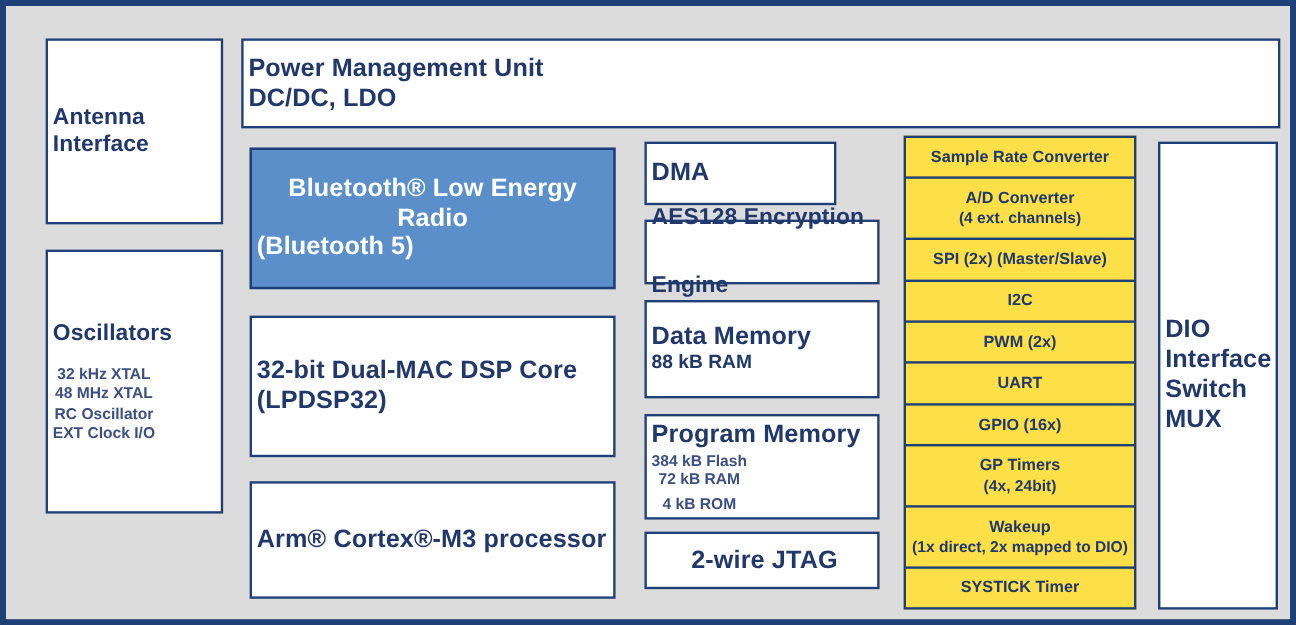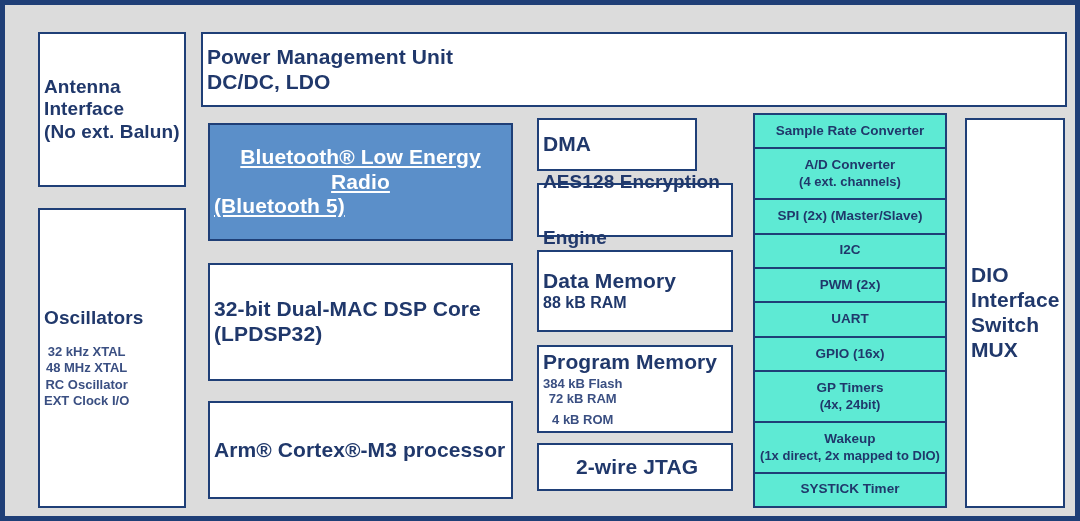--- a/index.html
+++ b/index.html
@@ -108,7 +108,6 @@
   <div class="blk sz-md" style="left:33px; top:27px; width:148px; height:155px;">
     <div class="t1">Antenna</div>
     <div class="t1">Interface</div>
-    <div class="t1">(No ext. Balun)</div>
   </div>
 
   <div class="blk" style="left:33px; top:203px; width:148px; height:300px;">

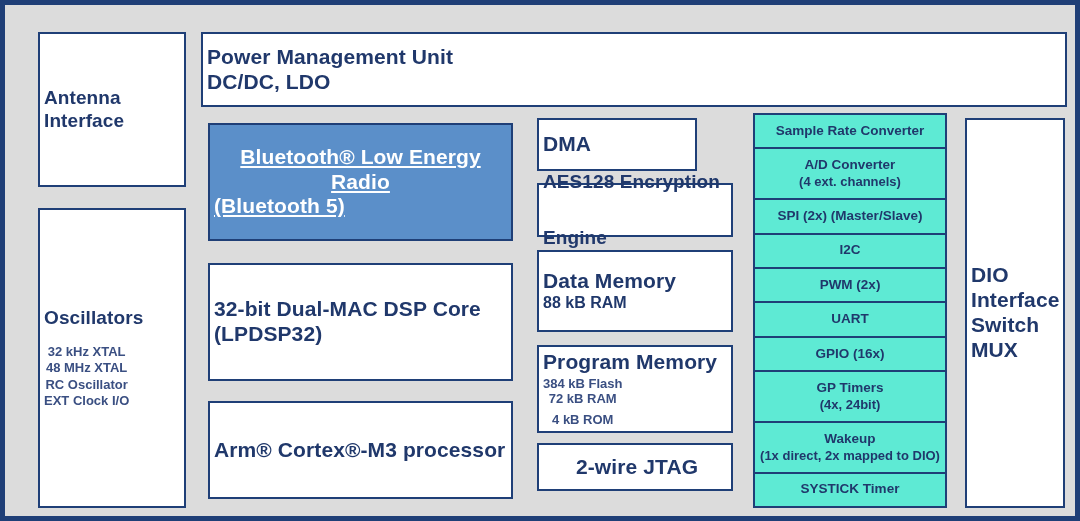--- a/index.html
+++ b/index.html
@@ -73,7 +73,7 @@
     height: 395px;
     box-sizing: border-box;
     border: 2px solid #1f3f77;
-    background: #5eead4;
+    background: #fde047;
     display: flex;
     flex-direction: column;
   }

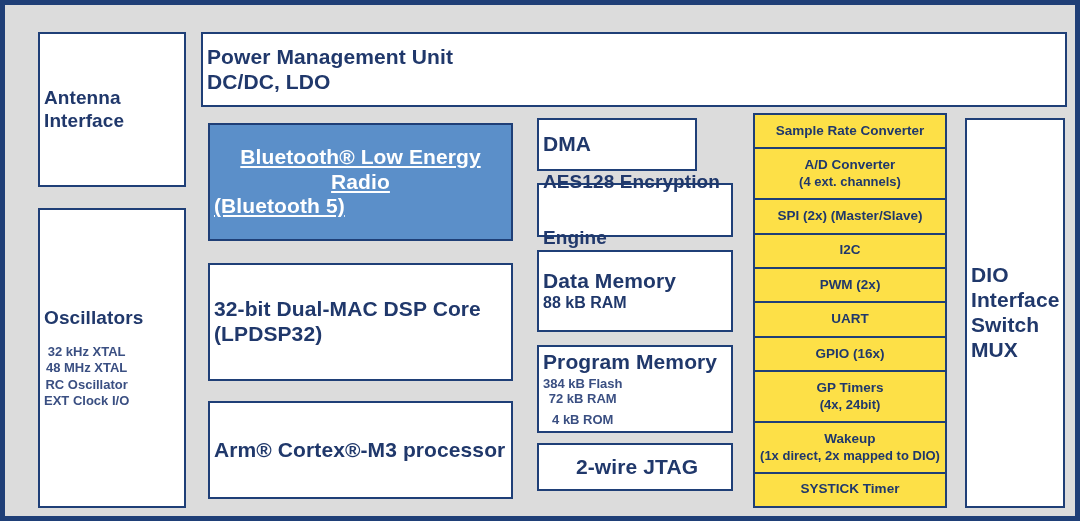--- a/index.html
+++ b/index.html
@@ -62,7 +62,7 @@
     color: #ffffff;
     border-color: #1f3f77;
   }
-  .highlight .t1, .highlight .t2 { color: #ffffff; text-decoration: underline; }
+  .highlight .t1, .highlight .t2 { color: #ffffff; }
 
   
   #periph-stack {

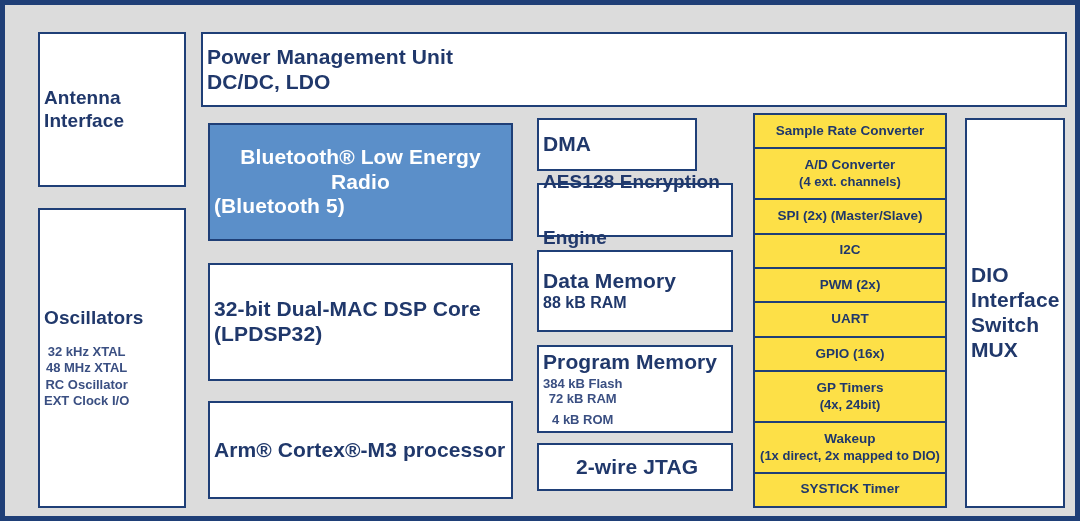--- a/index.html
+++ b/index.html
@@ -110,7 +110,7 @@
     <div class="t1">Interface</div>
   </div>
 
-  <div class="blk" style="left:33px; top:203px; width:148px; height:300px;">
+  <div class="blk" style="left:33px; top:203px; width:148px; height:220px;">
     <div class="t1 oscillators-title">Oscillators</div>
     <div class="osc-list">
       <div class="sub">32 kHz XTAL</div>

